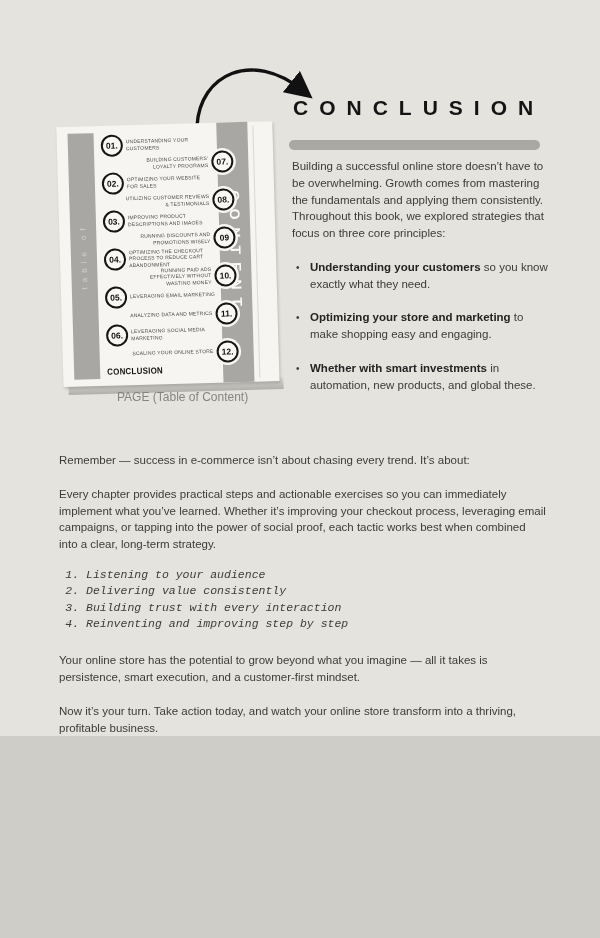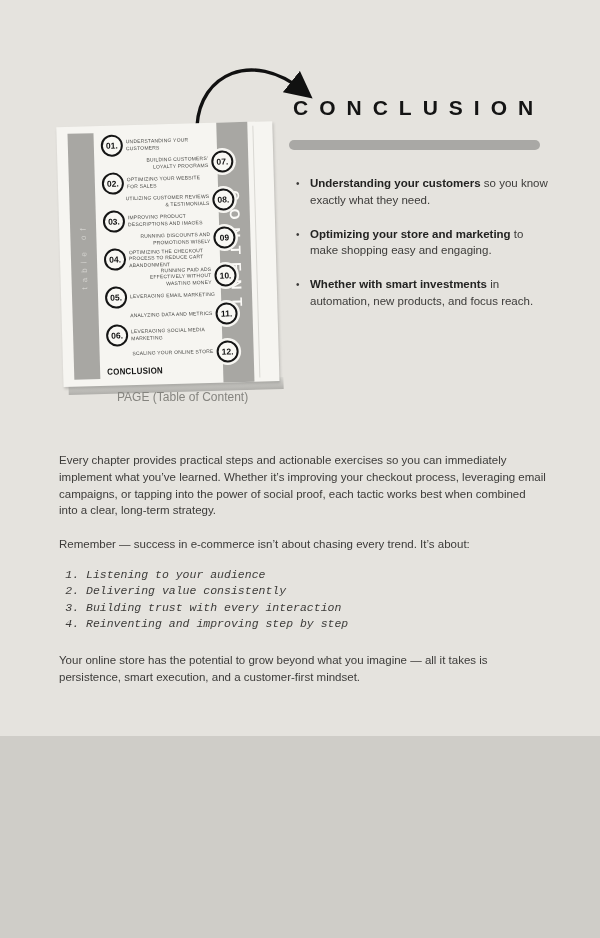--- a/index.html
+++ b/index.html
@@ -260,6 +260,7 @@
   <div class="book-caption">PAGE (Table of Content)</div>
 
   <div class="intro">
+    <p>Building a successful online store doesn’t have to be overwhelming. Growth comes from mastering the fundamentals and applying them consistently. Throughout this book, we explored strategies that focus on three core principles:</p>
     <ul class="intro-bullets">
       <li class="bullet-item">
         <span class="bullet-dot">•</span>

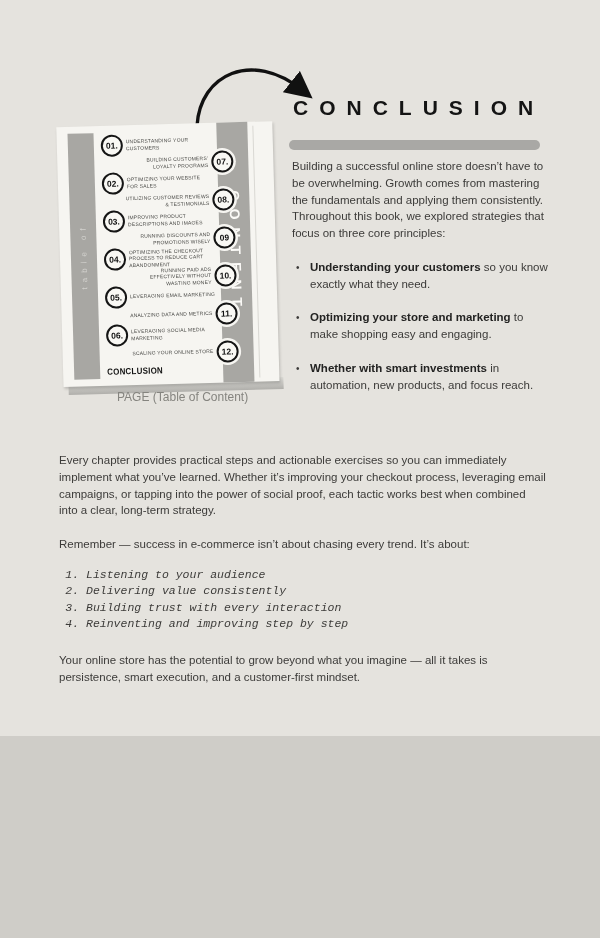--- a/index.html
+++ b/index.html
@@ -272,7 +272,7 @@
       </li>
       <li class="bullet-item">
         <span class="bullet-dot">•</span>
-        <span class="bullet-text"><span class="bullet-bold">Whether with smart investments</span><span> in automation, new products, and focus reach.</span></span>
+        <span class="bullet-text"><span class="bullet-bold">Whether with smart investments</span><span> in automation, new products, and global these.</span></span>
       </li>
     </ul>
   </div>

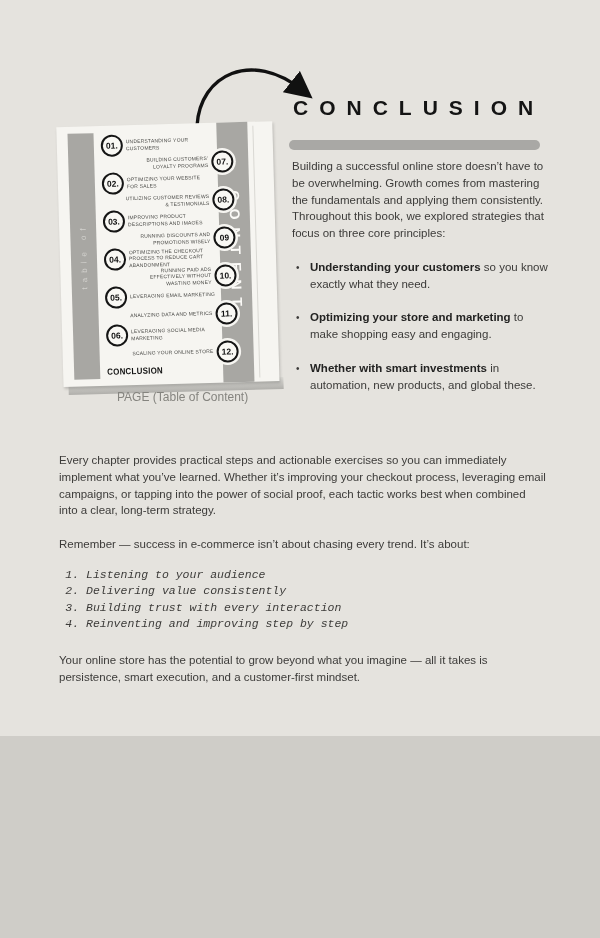--- a/index.html
+++ b/index.html
@@ -278,8 +278,8 @@
   </div>
 
   <div class="body-section">
+    <p>Remember — success in e-commerce isn’t about chasing every trend. It’s about:</p>
     <p>Every chapter provides practical steps and actionable exercises so you can immediately implement what you’ve learned. Whether it’s improving your checkout process, leveraging email campaigns, or tapping into the power of social proof, each tactic works best when combined into a clear, long-term strategy.</p>
-    <p>Remember — success in e-commerce isn’t about chasing every trend. It’s about:</p>
     <ol class="body-list">
       <li>Listening to your audience</li>
       <li>Delivering value consistently</li>

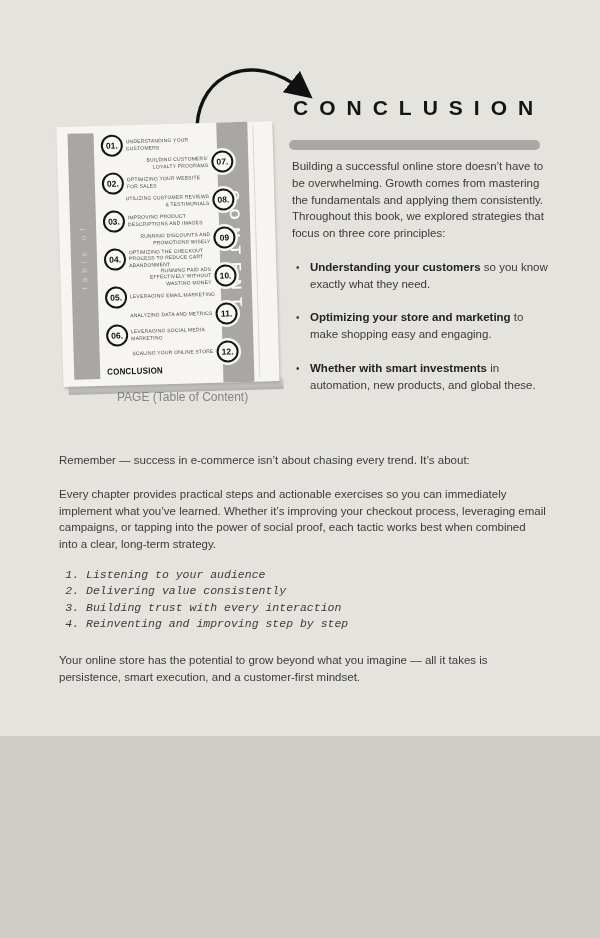--- a/index.html
+++ b/index.html
@@ -287,6 +287,7 @@
       <li>Reinventing and improving step by step</li>
     </ol>
     <p>Your online store has the potential to grow beyond what you imagine — all it takes is persistence, smart execution, and a customer-first mindset.</p>
+    <p>Now it’s your turn. Take action today, and watch your online store transform into a thriving, profitable business.</p>
   </div>
 
 </div>

